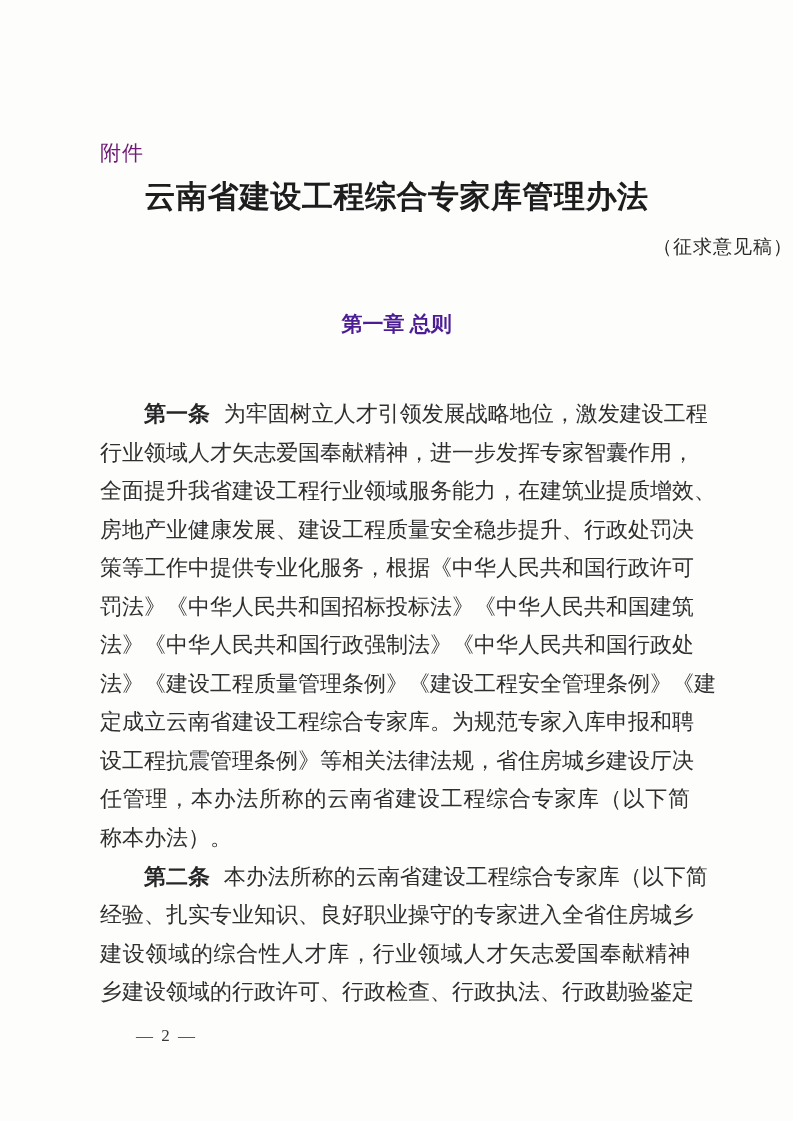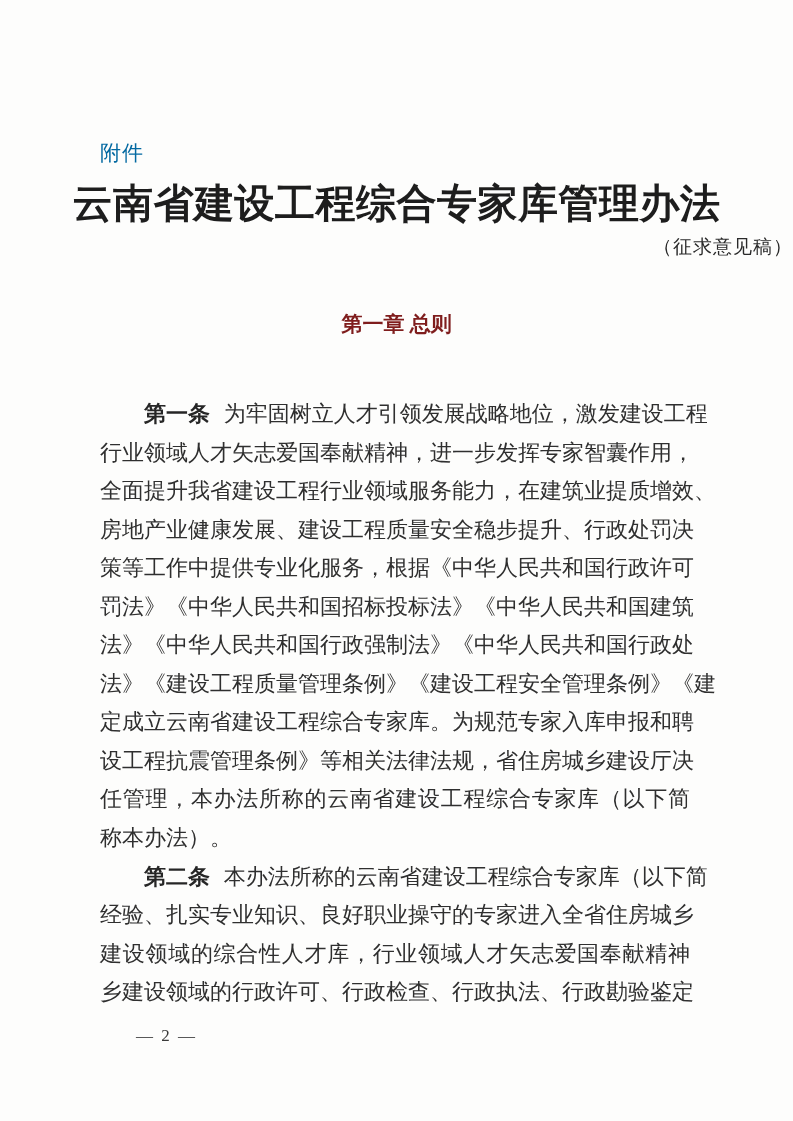--- a/index.html
+++ b/index.html
@@ -23,7 +23,7 @@
     top: 139px;
     font-size: 21px;
     letter-spacing: 1px;
-    color: #0369a1;
+    color: #701a75;
   }
   .doc-title {
     position: absolute;

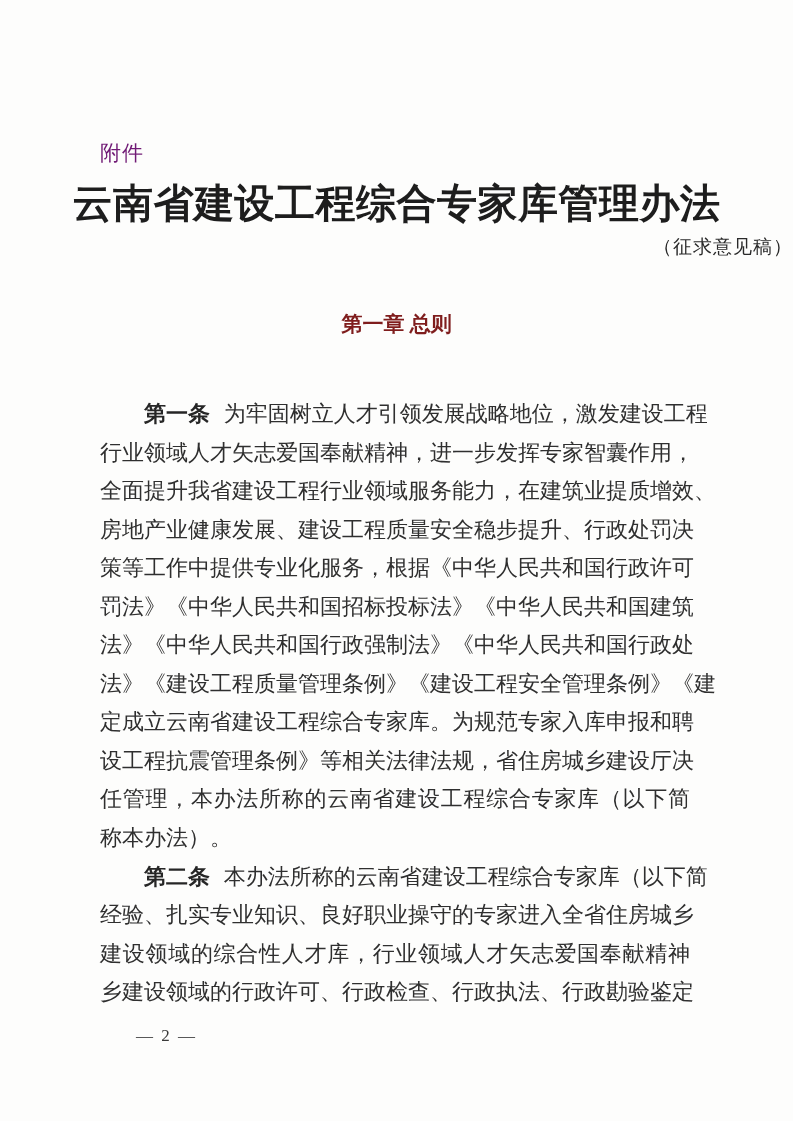--- a/index.html
+++ b/index.html
@@ -32,7 +32,7 @@
     width: 100%;
     margin: 0;
     text-align: center;
-    font-size: 40px;
+    font-size: 31px;
     font-weight: bold;
     letter-spacing: 0.5px;
     color: #1d1d1d;

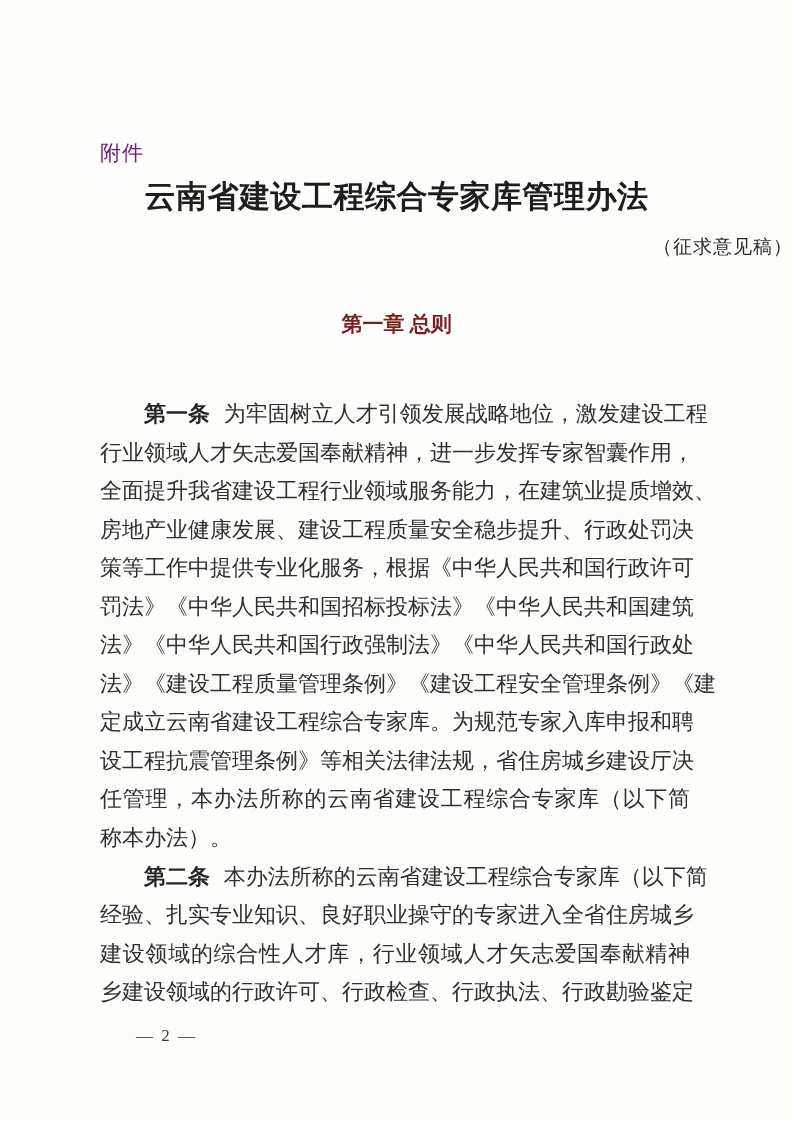--- a/index.html
+++ b/index.html
@@ -56,7 +56,7 @@
     text-align: center;
     font-size: 21px;
     font-weight: bold;
-    color: #7f1d1d;
+    color: #4c1d95;
   }
   .body-text {
     position: absolute;

